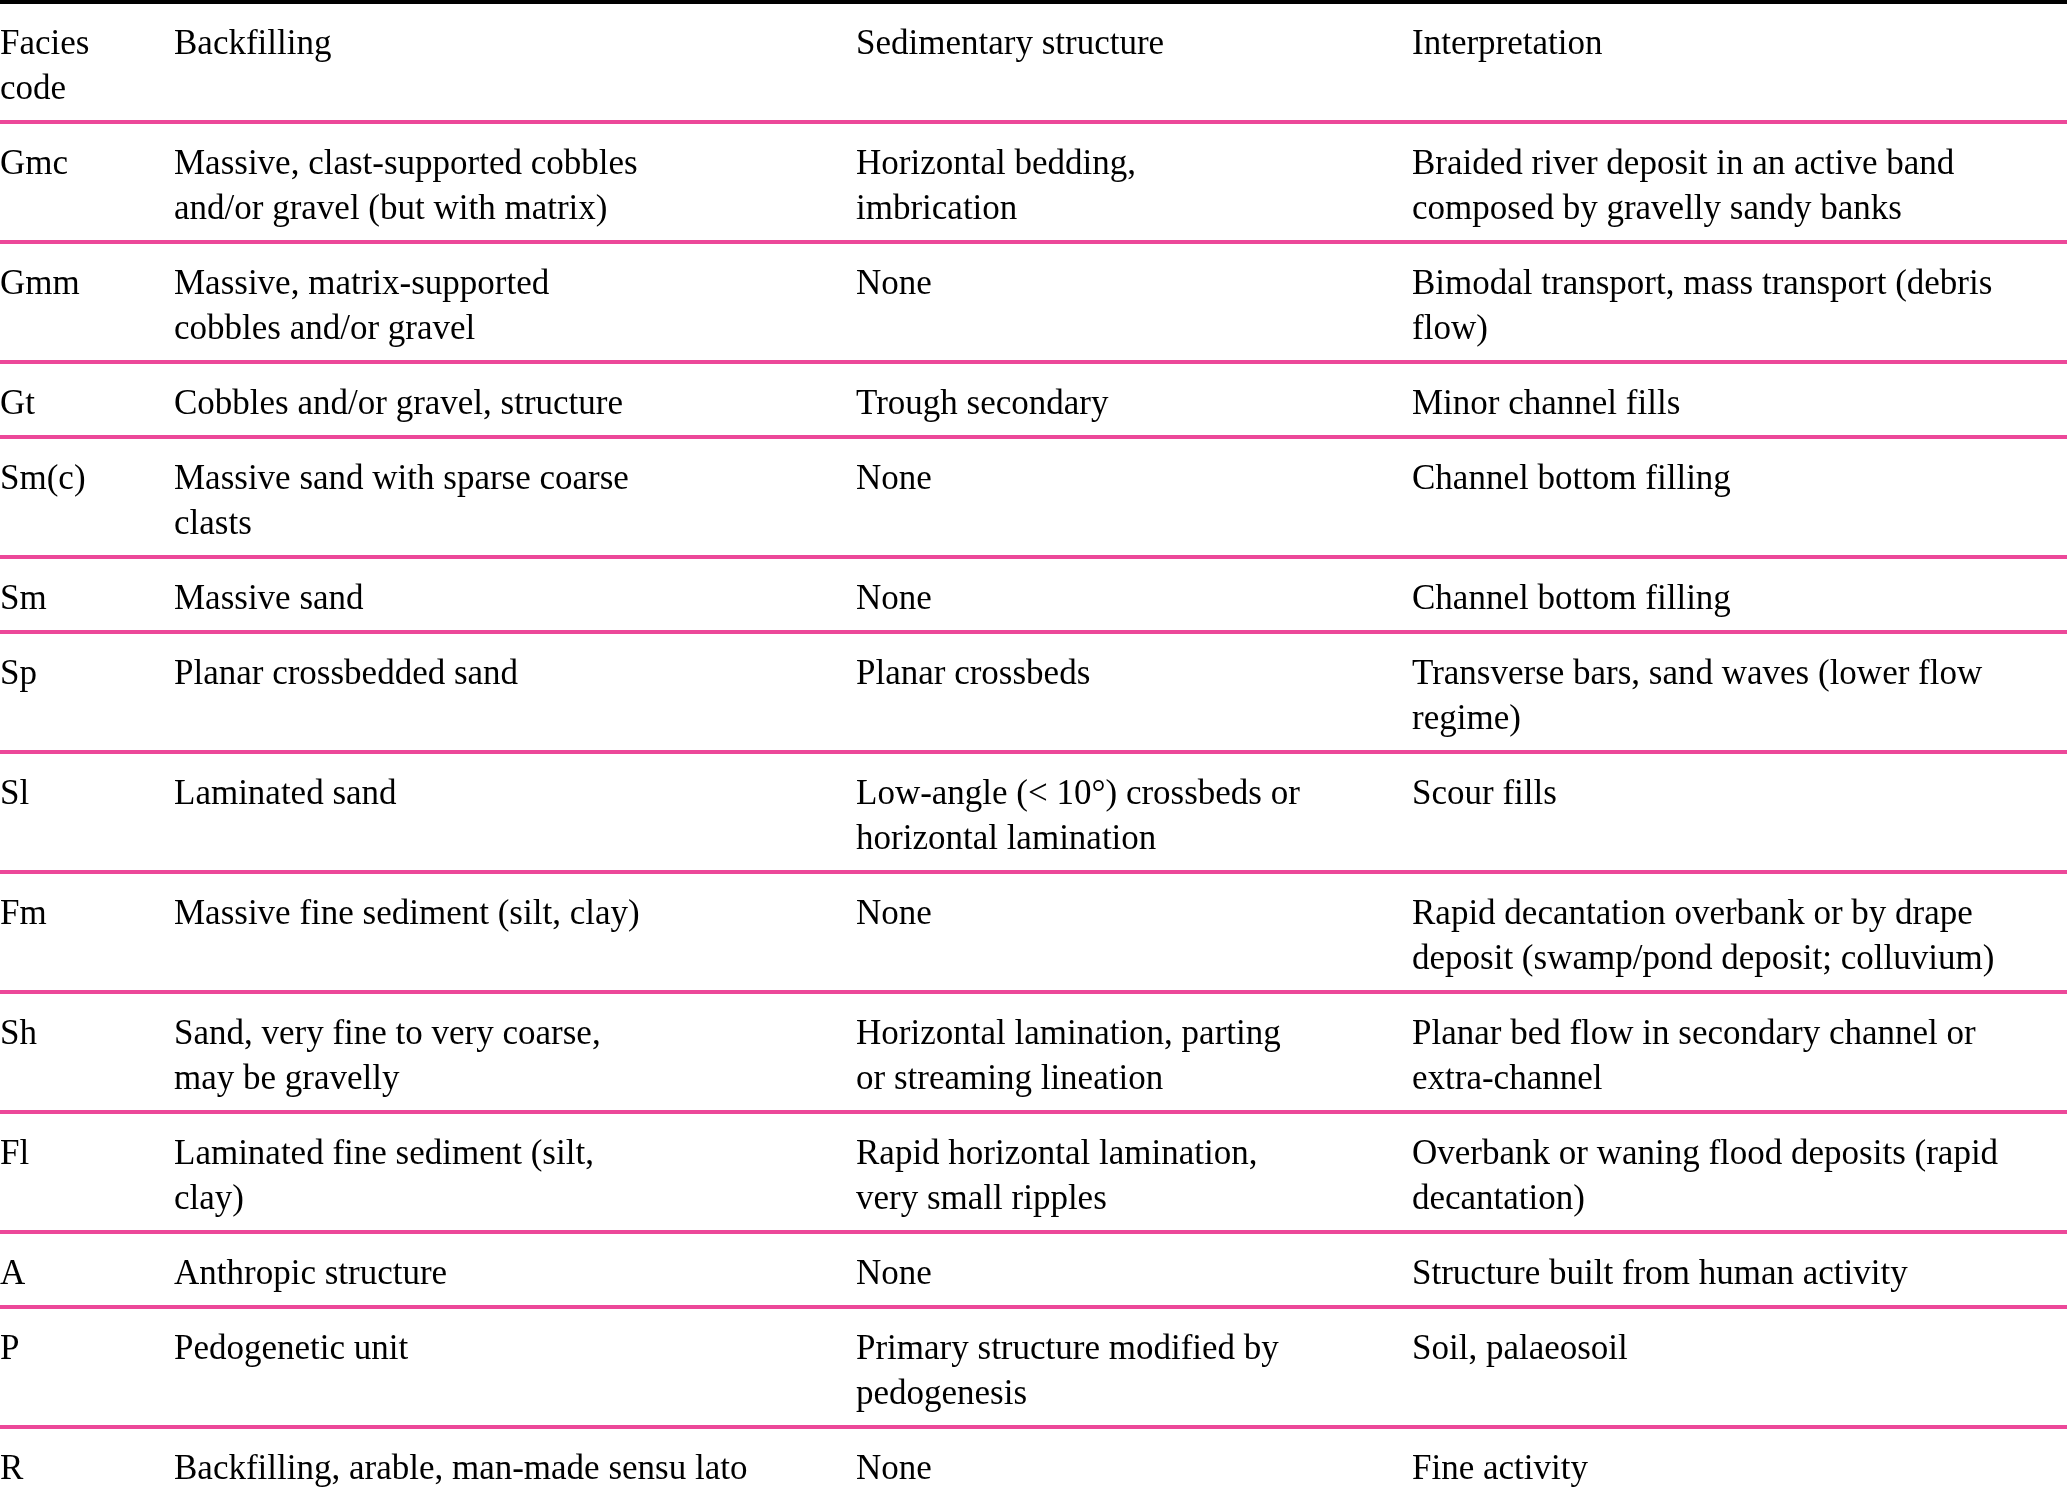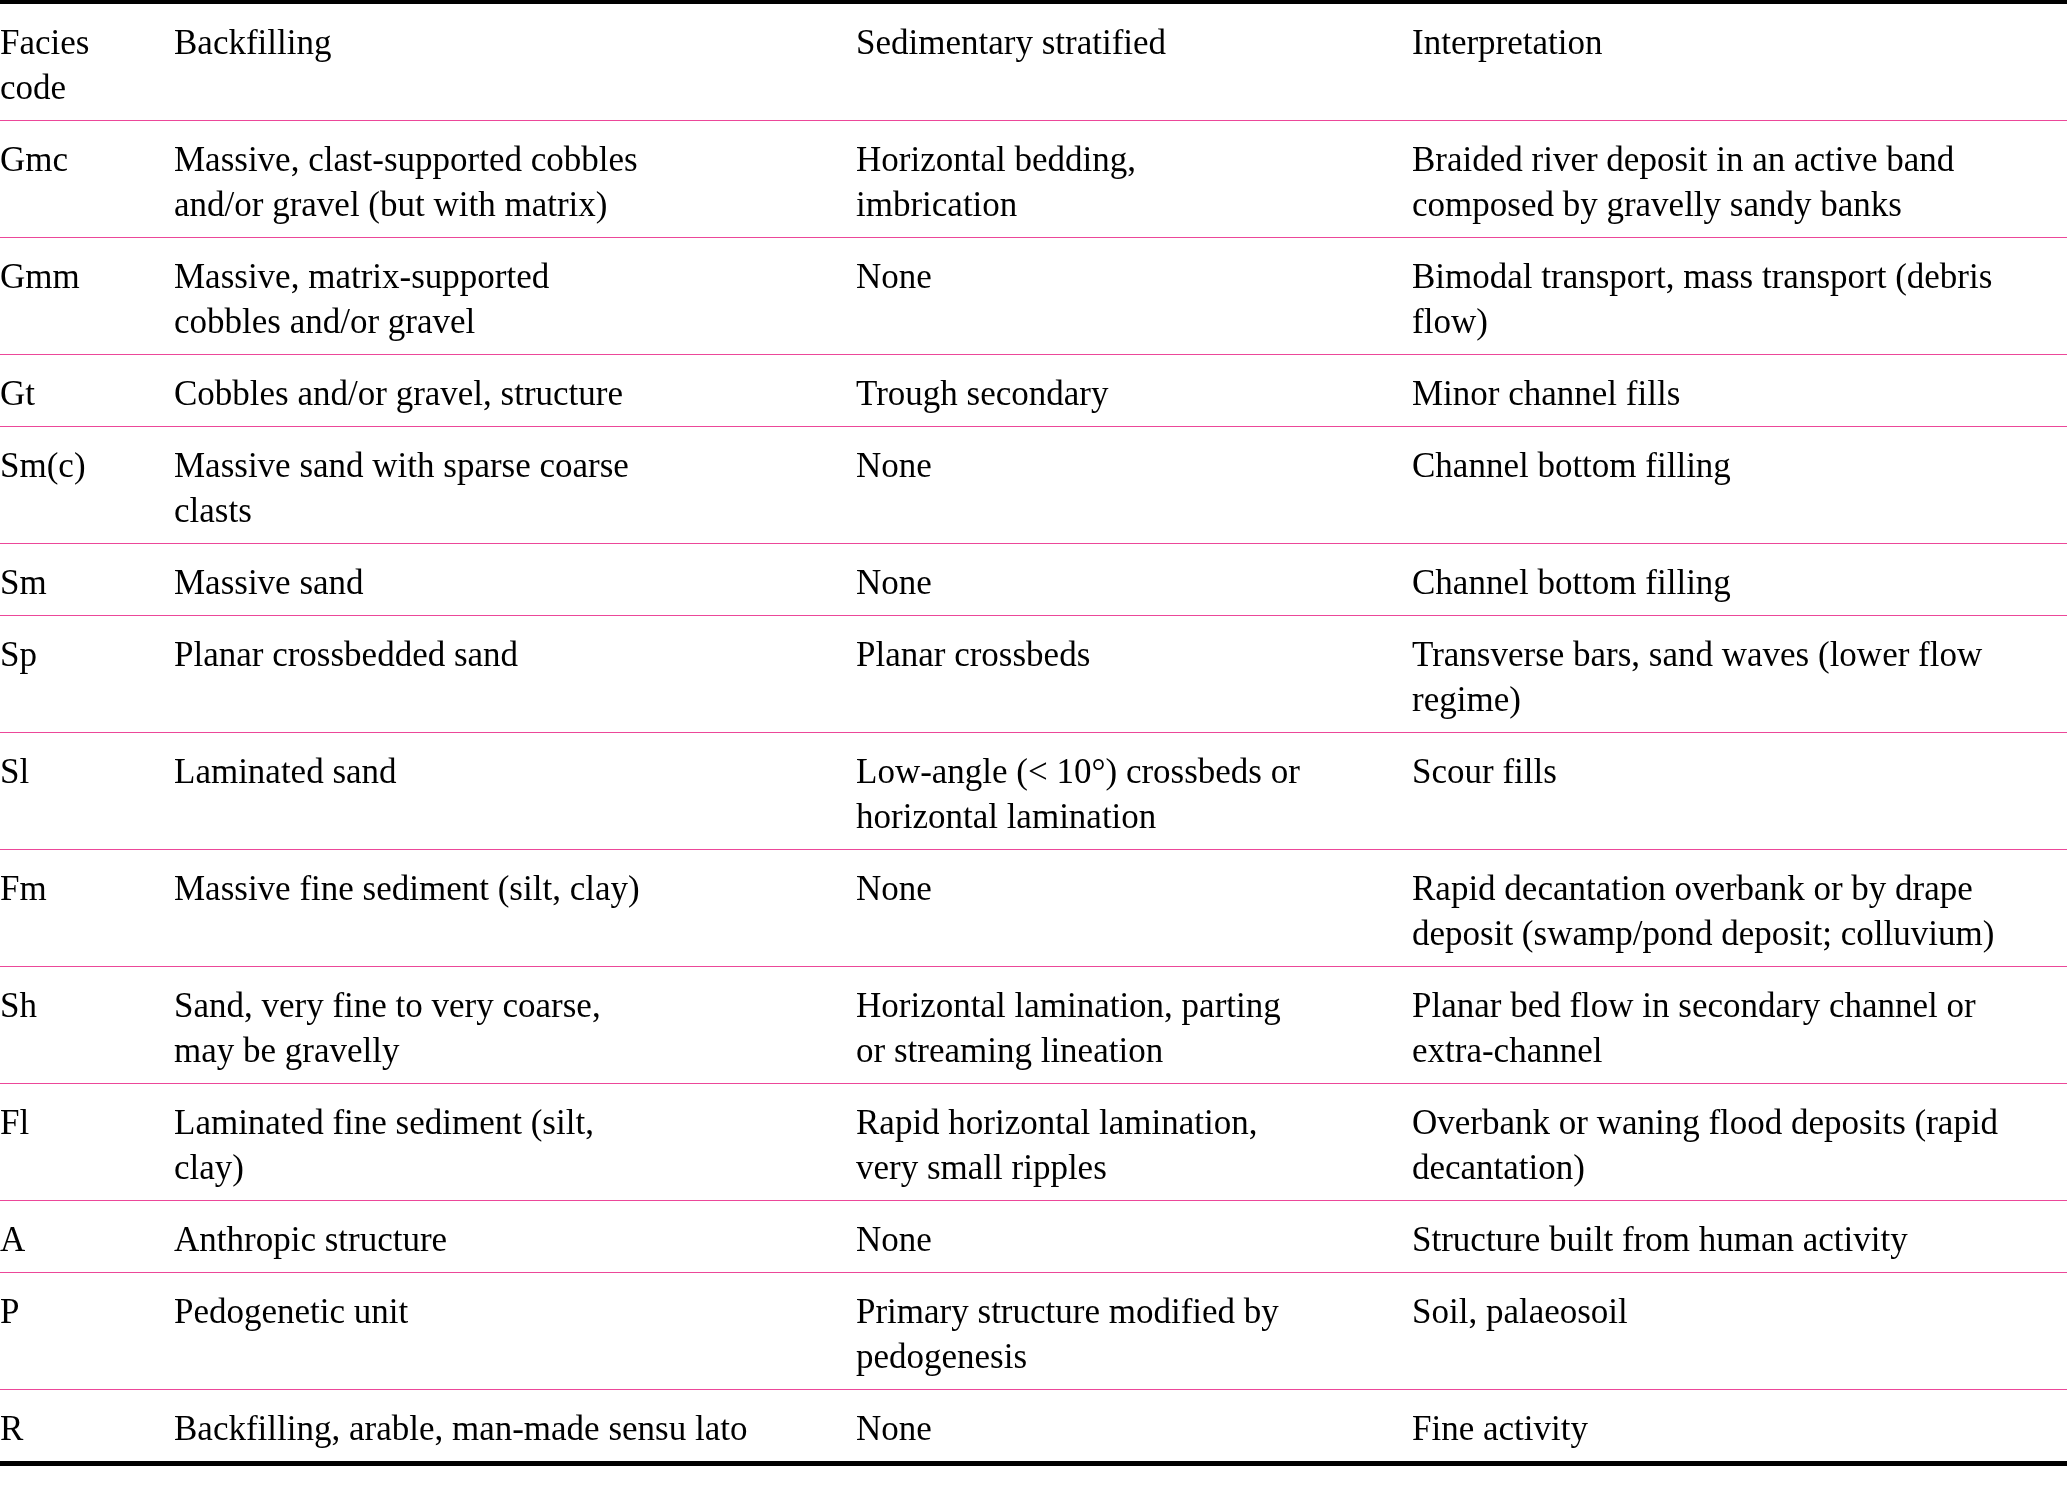--- a/index.html
+++ b/index.html
@@ -35,7 +35,7 @@
   }
   table.facies thead tr,
   table.facies tbody tr {
-    border-bottom: 1px solid #ec4899;
+    border-bottom: 4px solid #ec4899;
   }
   .colw1 { width: 174px; }
   .colw2 { width: 682px; }

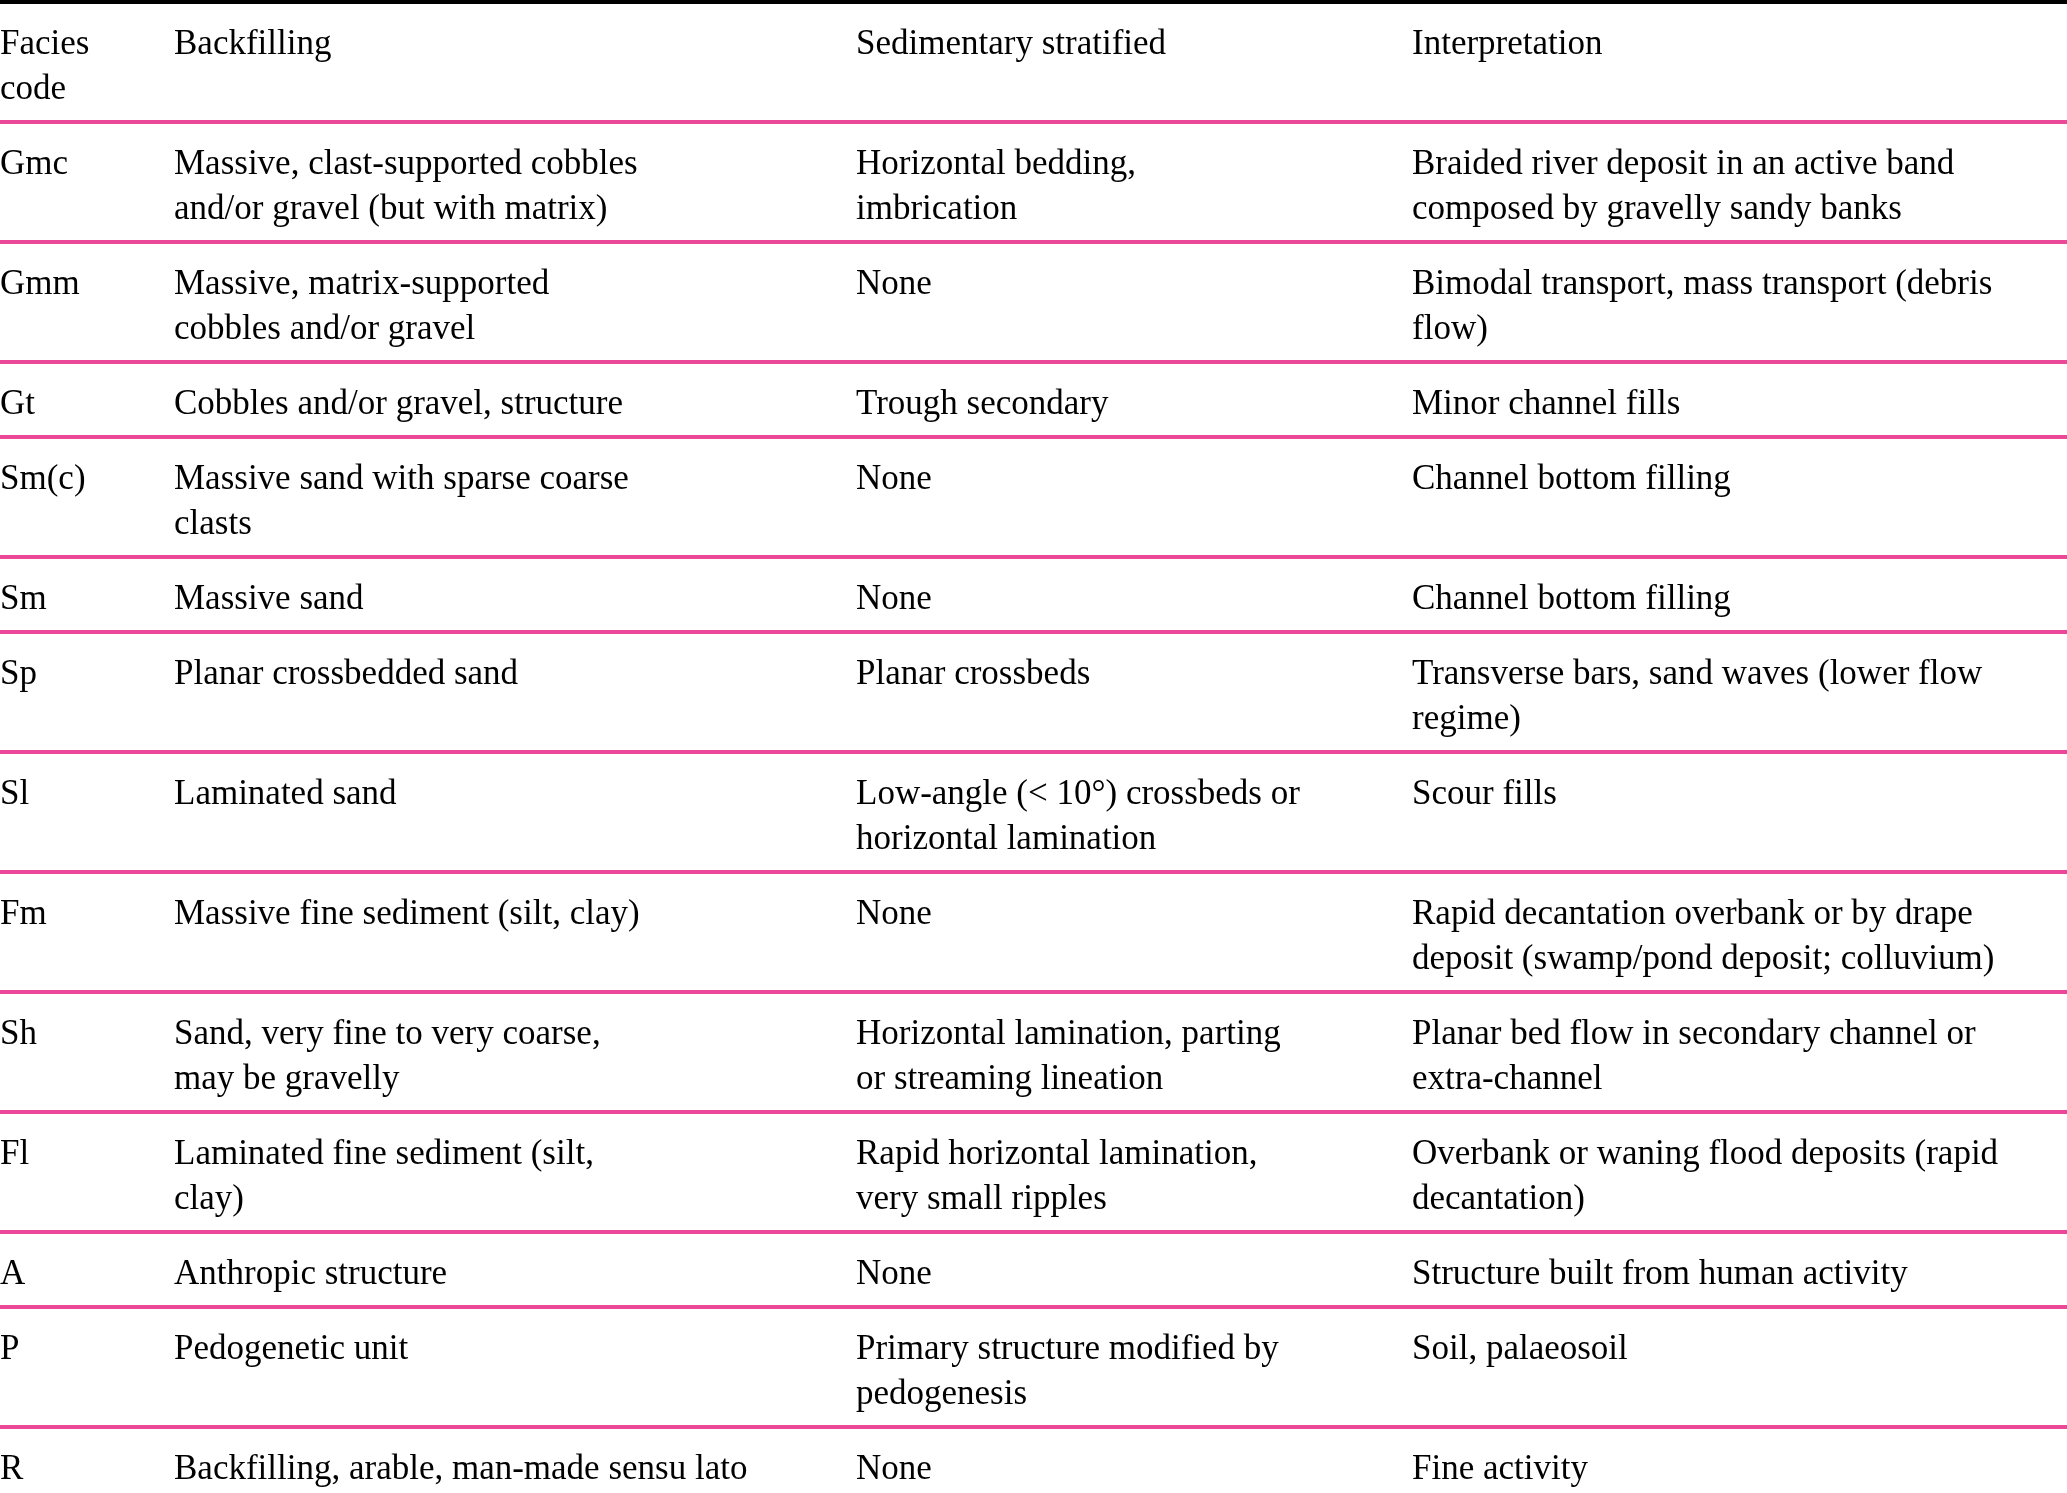--- a/index.html
+++ b/index.html
@@ -59,7 +59,7 @@
         <th class="c1">Facies
 code</th>
         <th class="c2">Backfilling</th>
-        <th class="c3">Sedimentary stratified</th>
+        <th class="c3">Sedimentary structure</th>
         <th class="c4">Interpretation</th>
       </tr>
     </thead>

